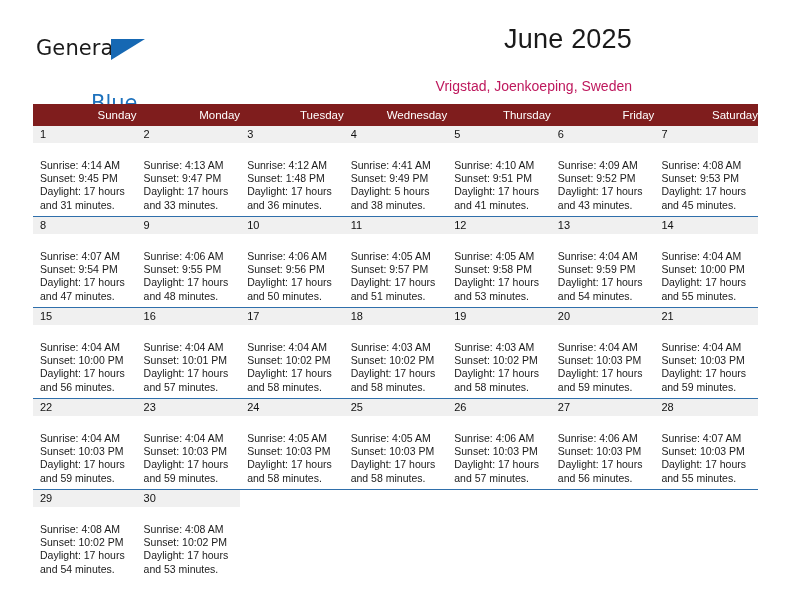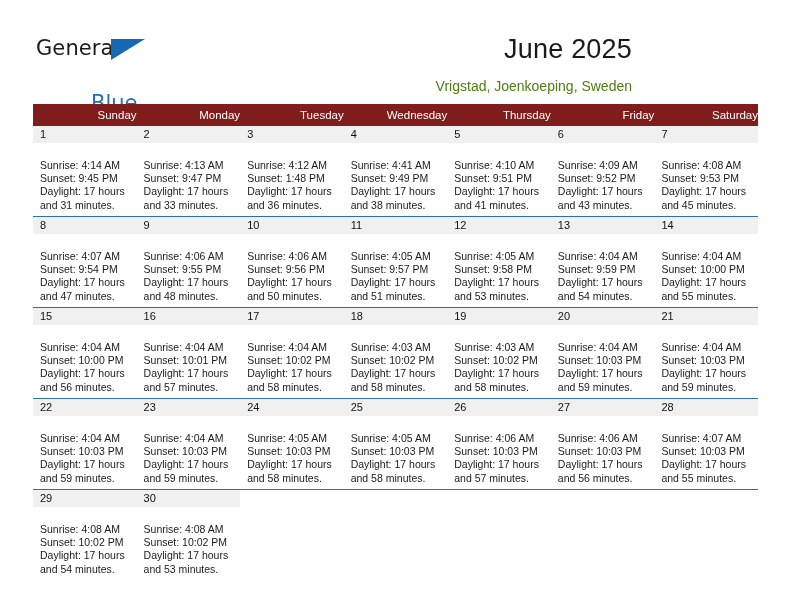--- a/index.html
+++ b/index.html
@@ -70,7 +70,7 @@
   .title {
     position: absolute;
     right: 36px;
-    top: 34px;
+    top: 24px;
     font-size: 27px;
     font-weight: 400;
     color: #1a1a1a;

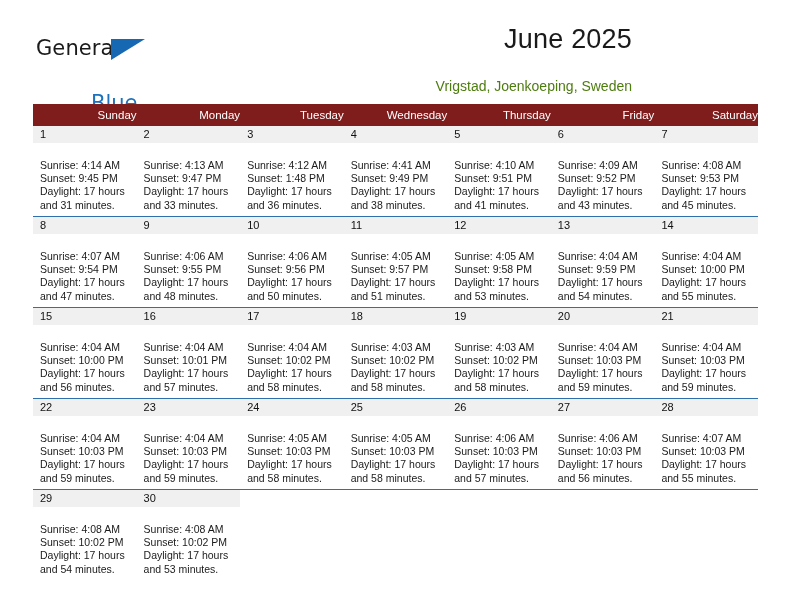--- a/index.html
+++ b/index.html
@@ -85,7 +85,7 @@
     top: 78px;
     font-size: 14px;
     font-weight: 400;
-    color: #4d7c0f;
+    color: #be185d;
     text-align: right;
     white-space: nowrap;
   }

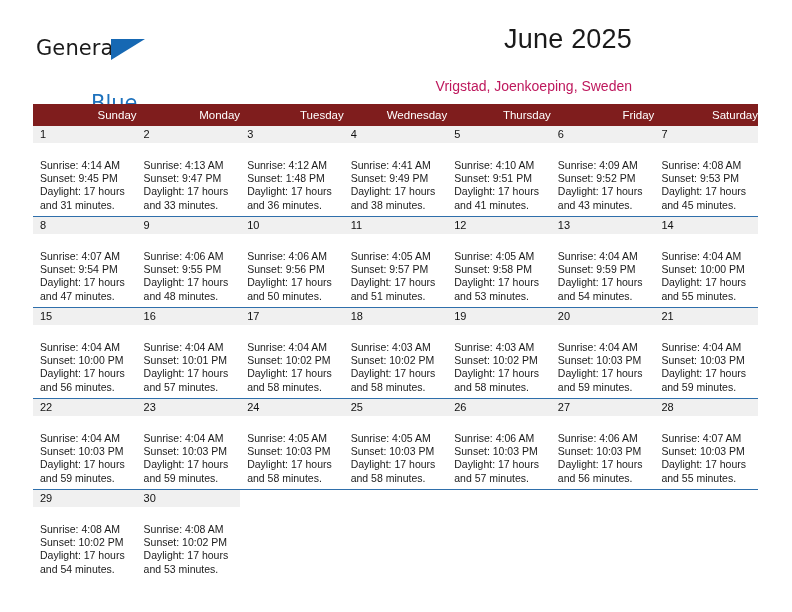--- a/index.html
+++ b/index.html
@@ -225,7 +225,7 @@
               <div class="dayinfo">
                 <div>Sunrise: 4:41 AM</div>
                 <div>Sunset: 9:49 PM</div>
-                <div class="wrap2">Daylight: 17 hours and 38 minutes.</div>
+                <div class="wrap2">Daylight: 5 hours and 38 minutes.</div>
               </div>
             </div>
           </td>

